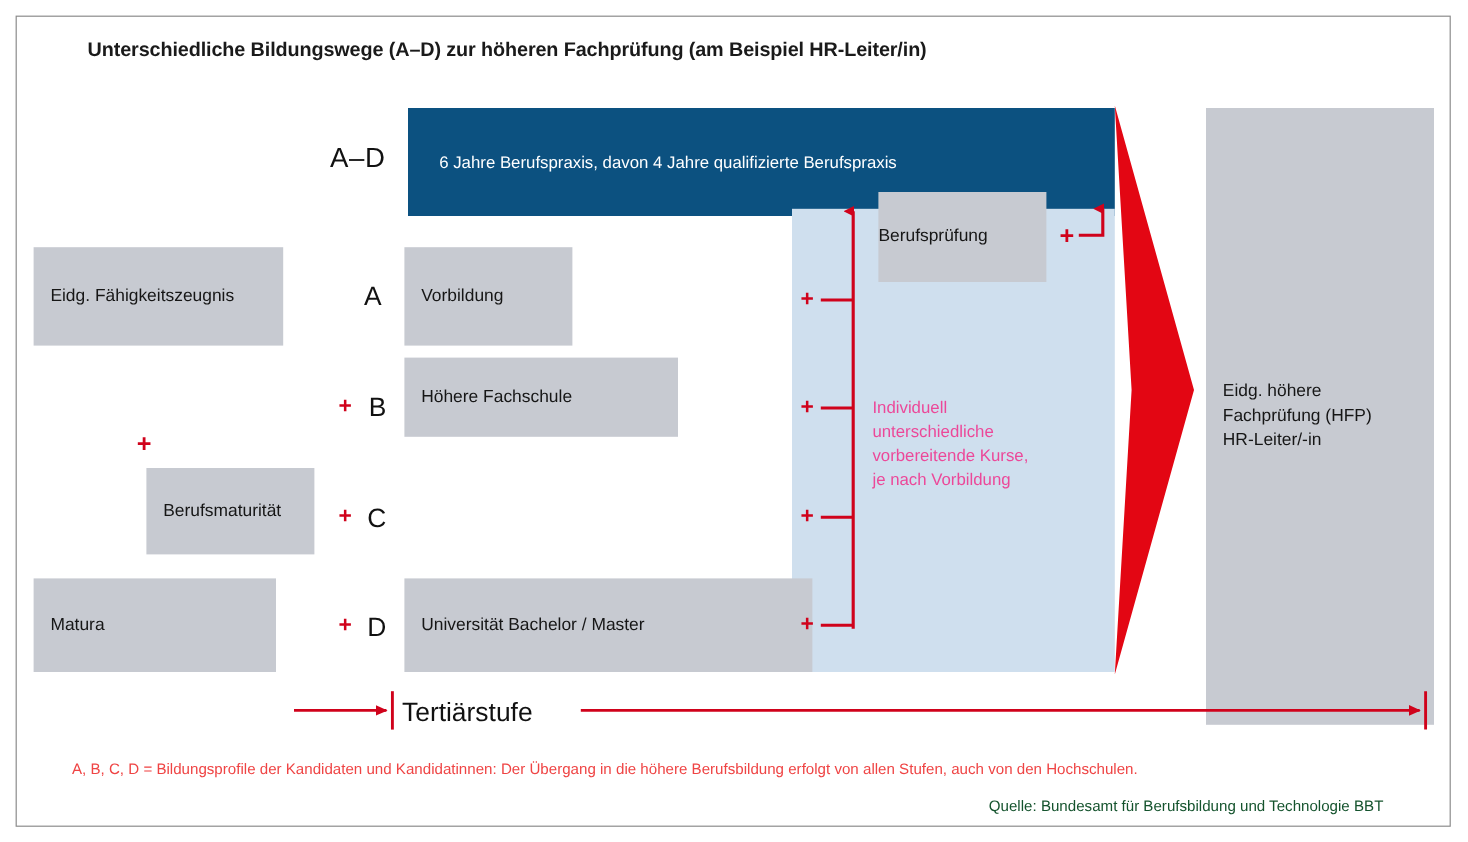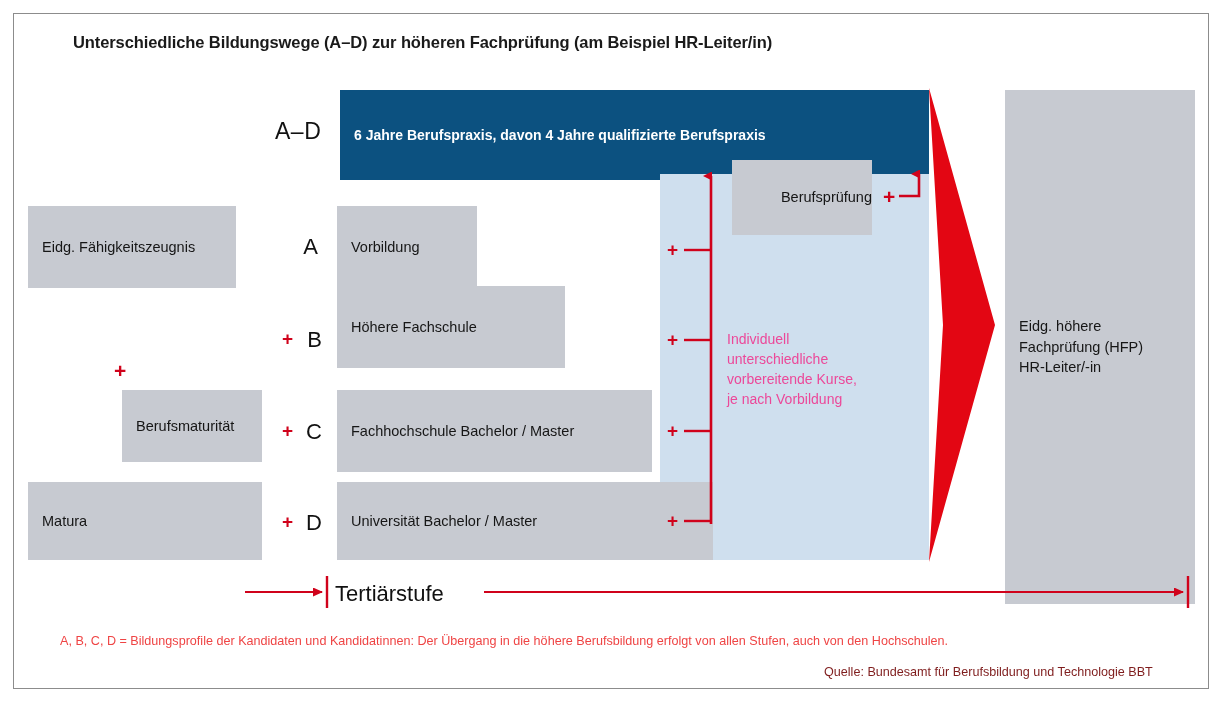--- a/index.html
+++ b/index.html
@@ -64,10 +64,9 @@
     align-items: center;
   }
   .blue-bar .bx-label {
-    padding-left: 14px;
+    padding-left: 26px;
     font-size: 14px;
     color: #ffffff;
-    font-weight: bold;
   }
 
   .lightblue-box {

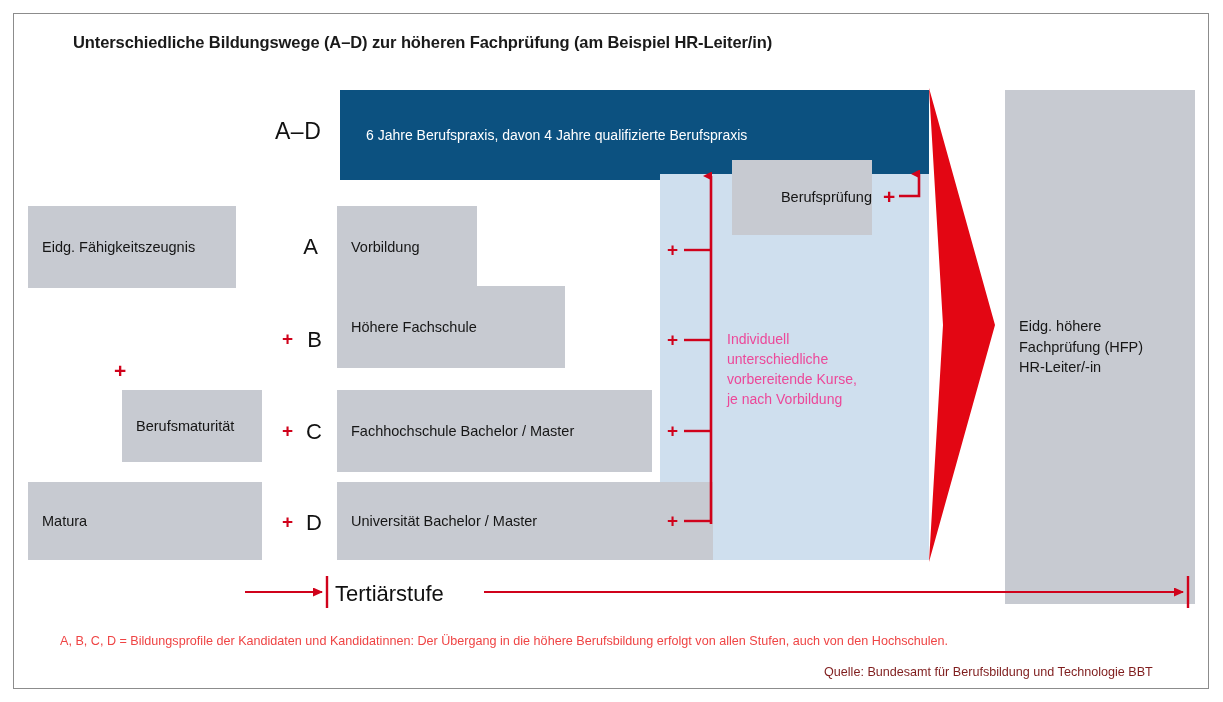--- a/index.html
+++ b/index.html
@@ -164,7 +164,7 @@
 vorbereitende Kurse,
 je nach Vorbildung</div>
 
-  <div class="grey-box" style="left:732px; top:160px; width:140px; height:75px; justify-content:flex-end;">
+  <div class="grey-box" style="left:732px; top:160px; width:140px; height:75px; justify-content:flex-start;">
     <span class="bx-label" style="padding-left:0;">Berufsprüfung</span>
   </div>
 

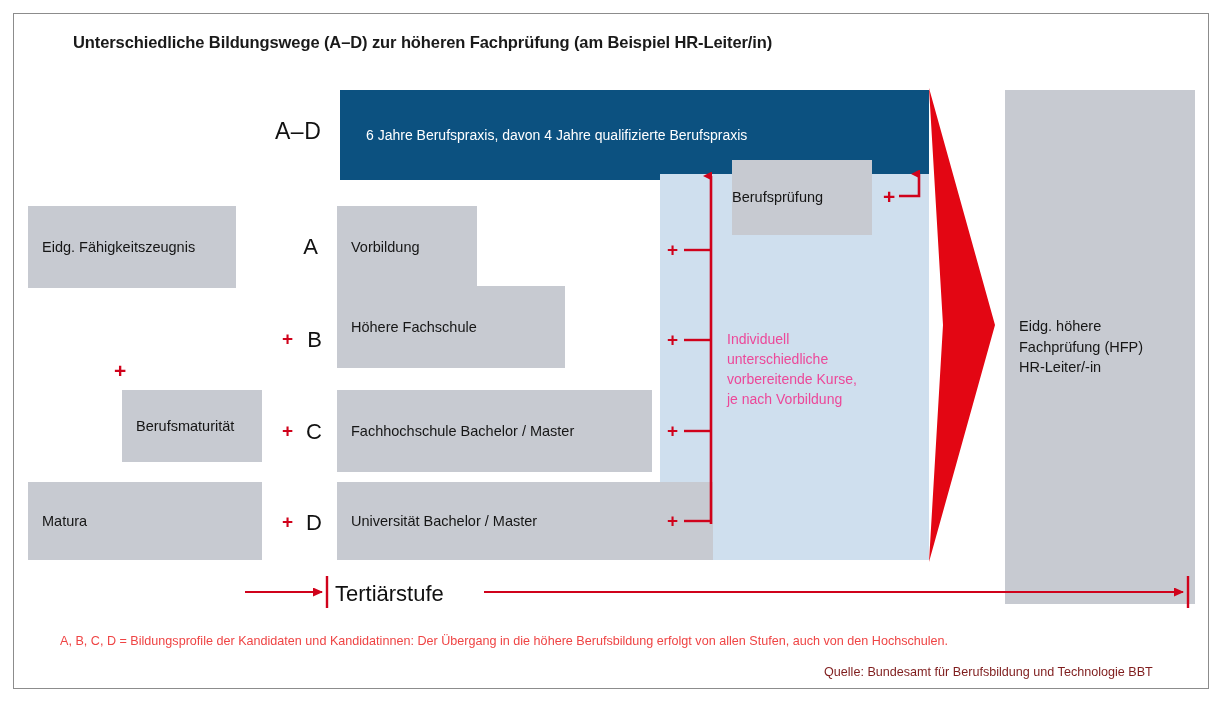--- a/index.html
+++ b/index.html
@@ -186,7 +186,7 @@
 
   <div class="plus plus-sm" style="left:282px; top:329px;">+</div>
   <div class="path-letter" style="left:300px; top:327px; width:22px;">B</div>
-  <div class="grey-box" style="left:337px; top:286px; width:228px; height:82px;">
+  <div class="grey-box" style="left:337px; top:298px; width:228px; height:66px;">
     <span class="bx-label">Höhere Fachschule</span>
   </div>
 

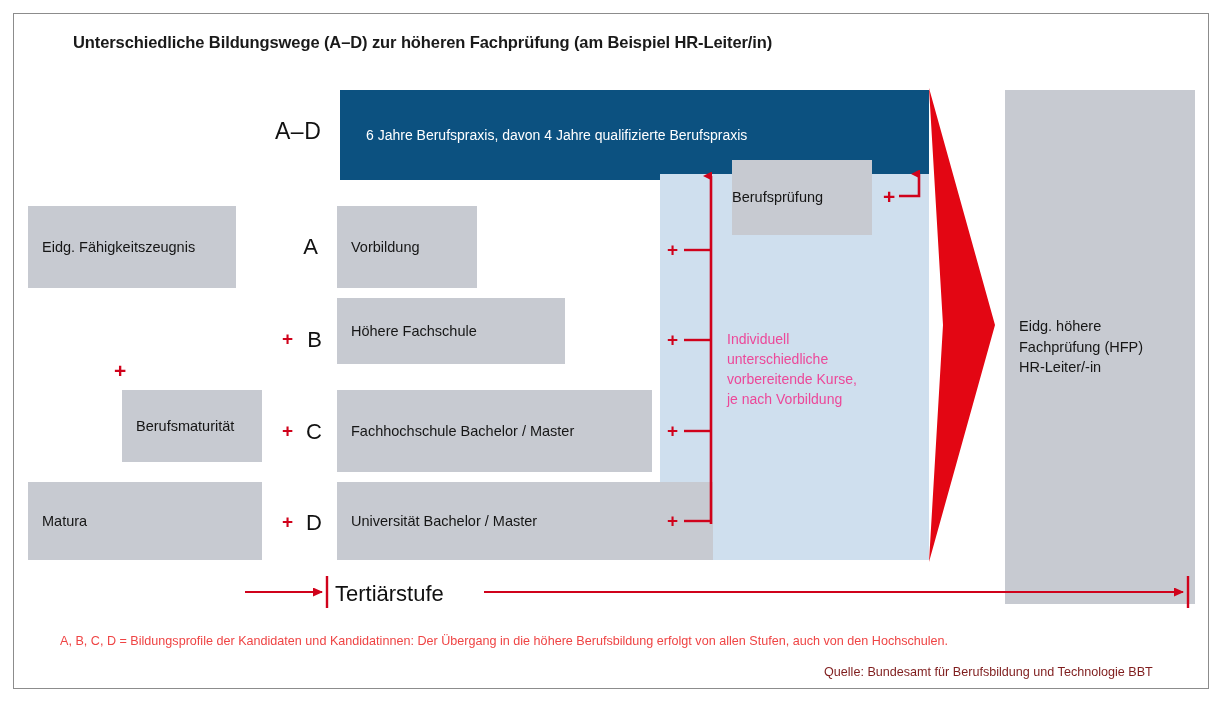--- a/index.html
+++ b/index.html
@@ -197,9 +197,6 @@
   </div>
   <div class="plus plus-sm" style="left:282px; top:421px;">+</div>
   <div class="path-letter" style="left:300px; top:419px; width:22px;">C</div>
-  <div class="grey-box" style="left:337px; top:390px; width:315px; height:82px;">
-    <span class="bx-label">Fachhochschule Bachelor / Master</span>
-  </div>
 
   <div class="grey-box" style="left:28px; top:482px; width:234px; height:78px;">
     <span class="bx-label">Matura</span>

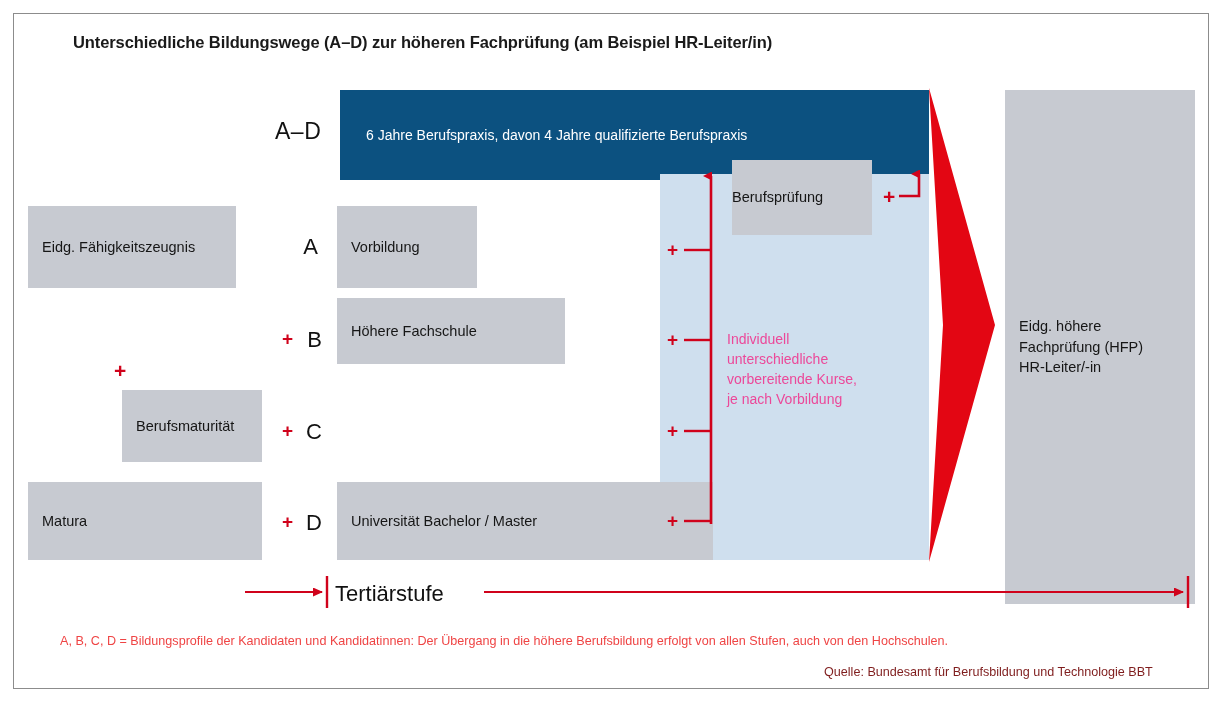--- a/index.html
+++ b/index.html
@@ -198,7 +198,7 @@
   <div class="plus plus-sm" style="left:282px; top:421px;">+</div>
   <div class="path-letter" style="left:300px; top:419px; width:22px;">C</div>
 
-  <div class="grey-box" style="left:28px; top:482px; width:234px; height:78px;">
+  <div class="grey-box" style="left:28px; top:482px; width:202px; height:78px;">
     <span class="bx-label">Matura</span>
   </div>
   <div class="plus plus-sm" style="left:282px; top:512px;">+</div>

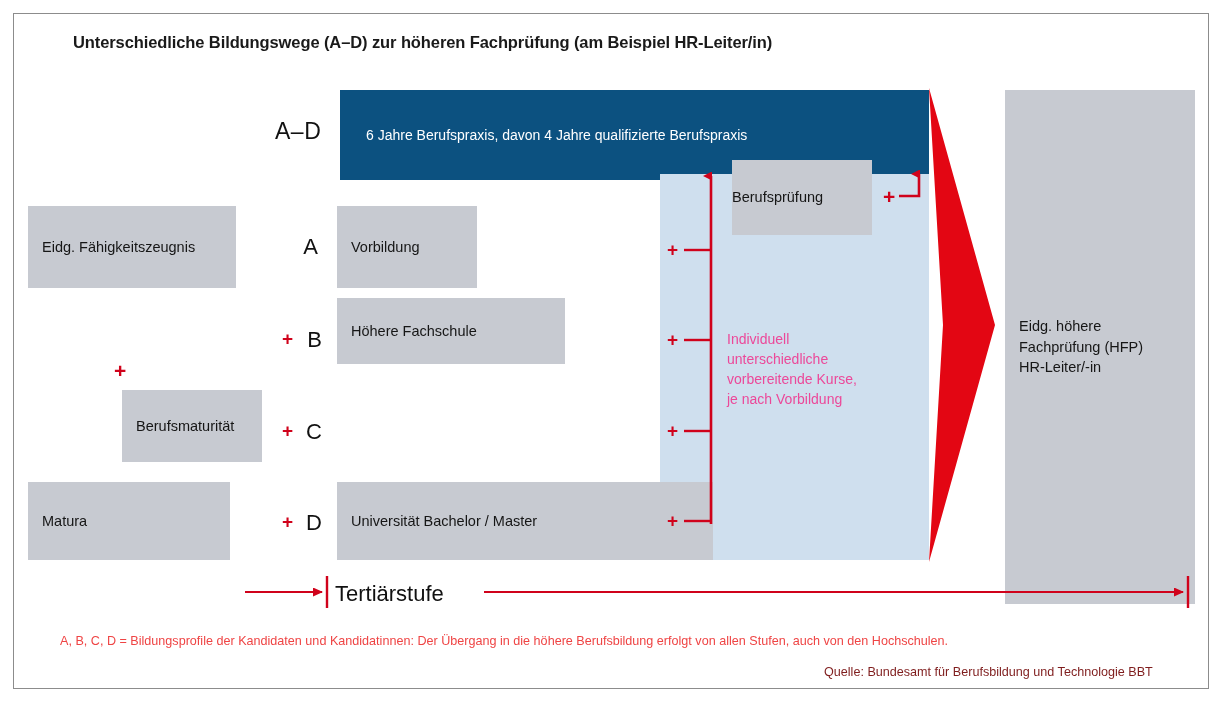--- a/index.html
+++ b/index.html
@@ -203,7 +203,7 @@
   </div>
   <div class="plus plus-sm" style="left:282px; top:512px;">+</div>
   <div class="path-letter" style="left:300px; top:510px; width:22px;">D</div>
-  <div class="grey-box" style="left:337px; top:482px; width:376px; height:78px;">
+  <div class="grey-box" style="left:337px; top:482px; width:340px; height:78px;">
     <span class="bx-label">Universität Bachelor / Master</span>
   </div>
 

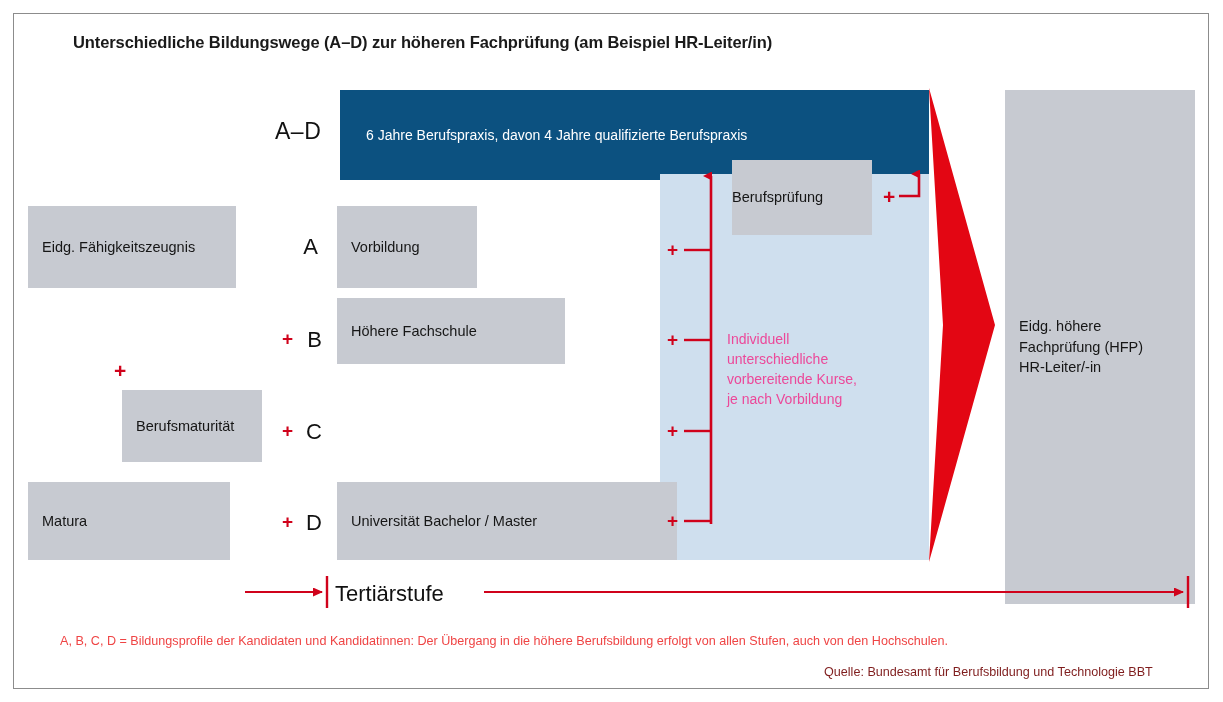--- a/index.html
+++ b/index.html
@@ -129,7 +129,7 @@
   .source {
     position: absolute;
     font-size: 12.6px;
-    color: #7f1d1d;
+    color: #14532d;
     white-space: nowrap;
   }
 

